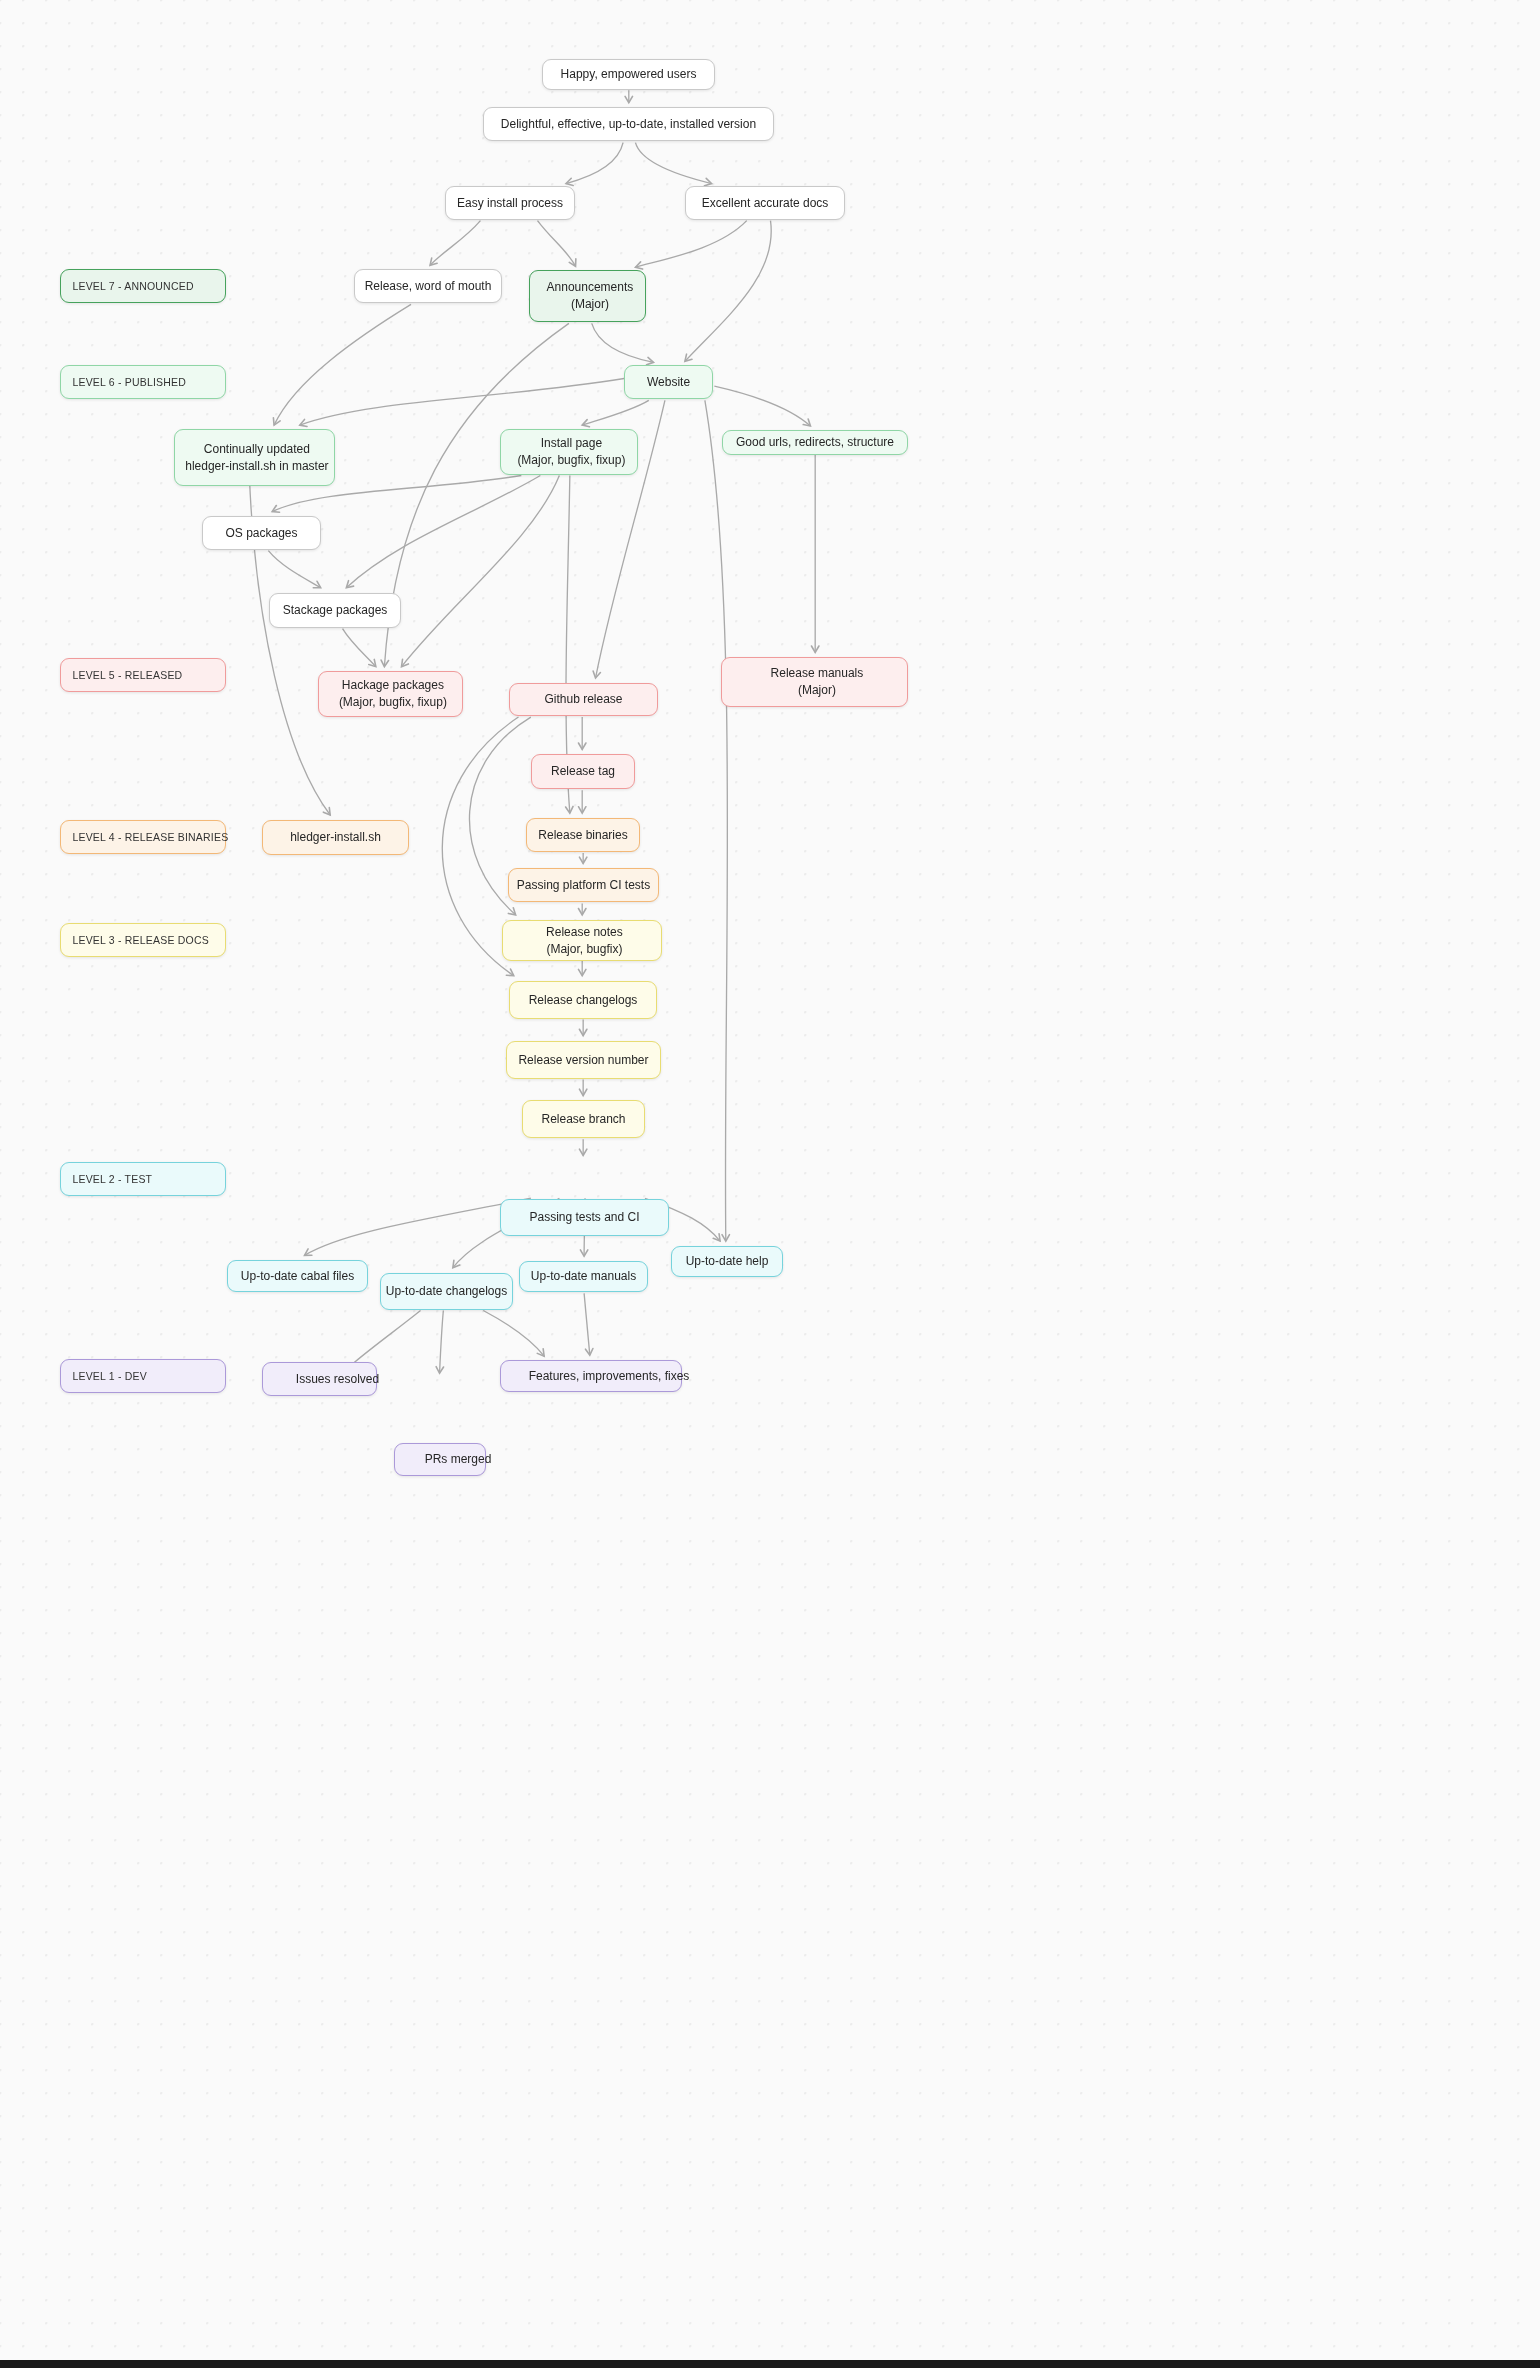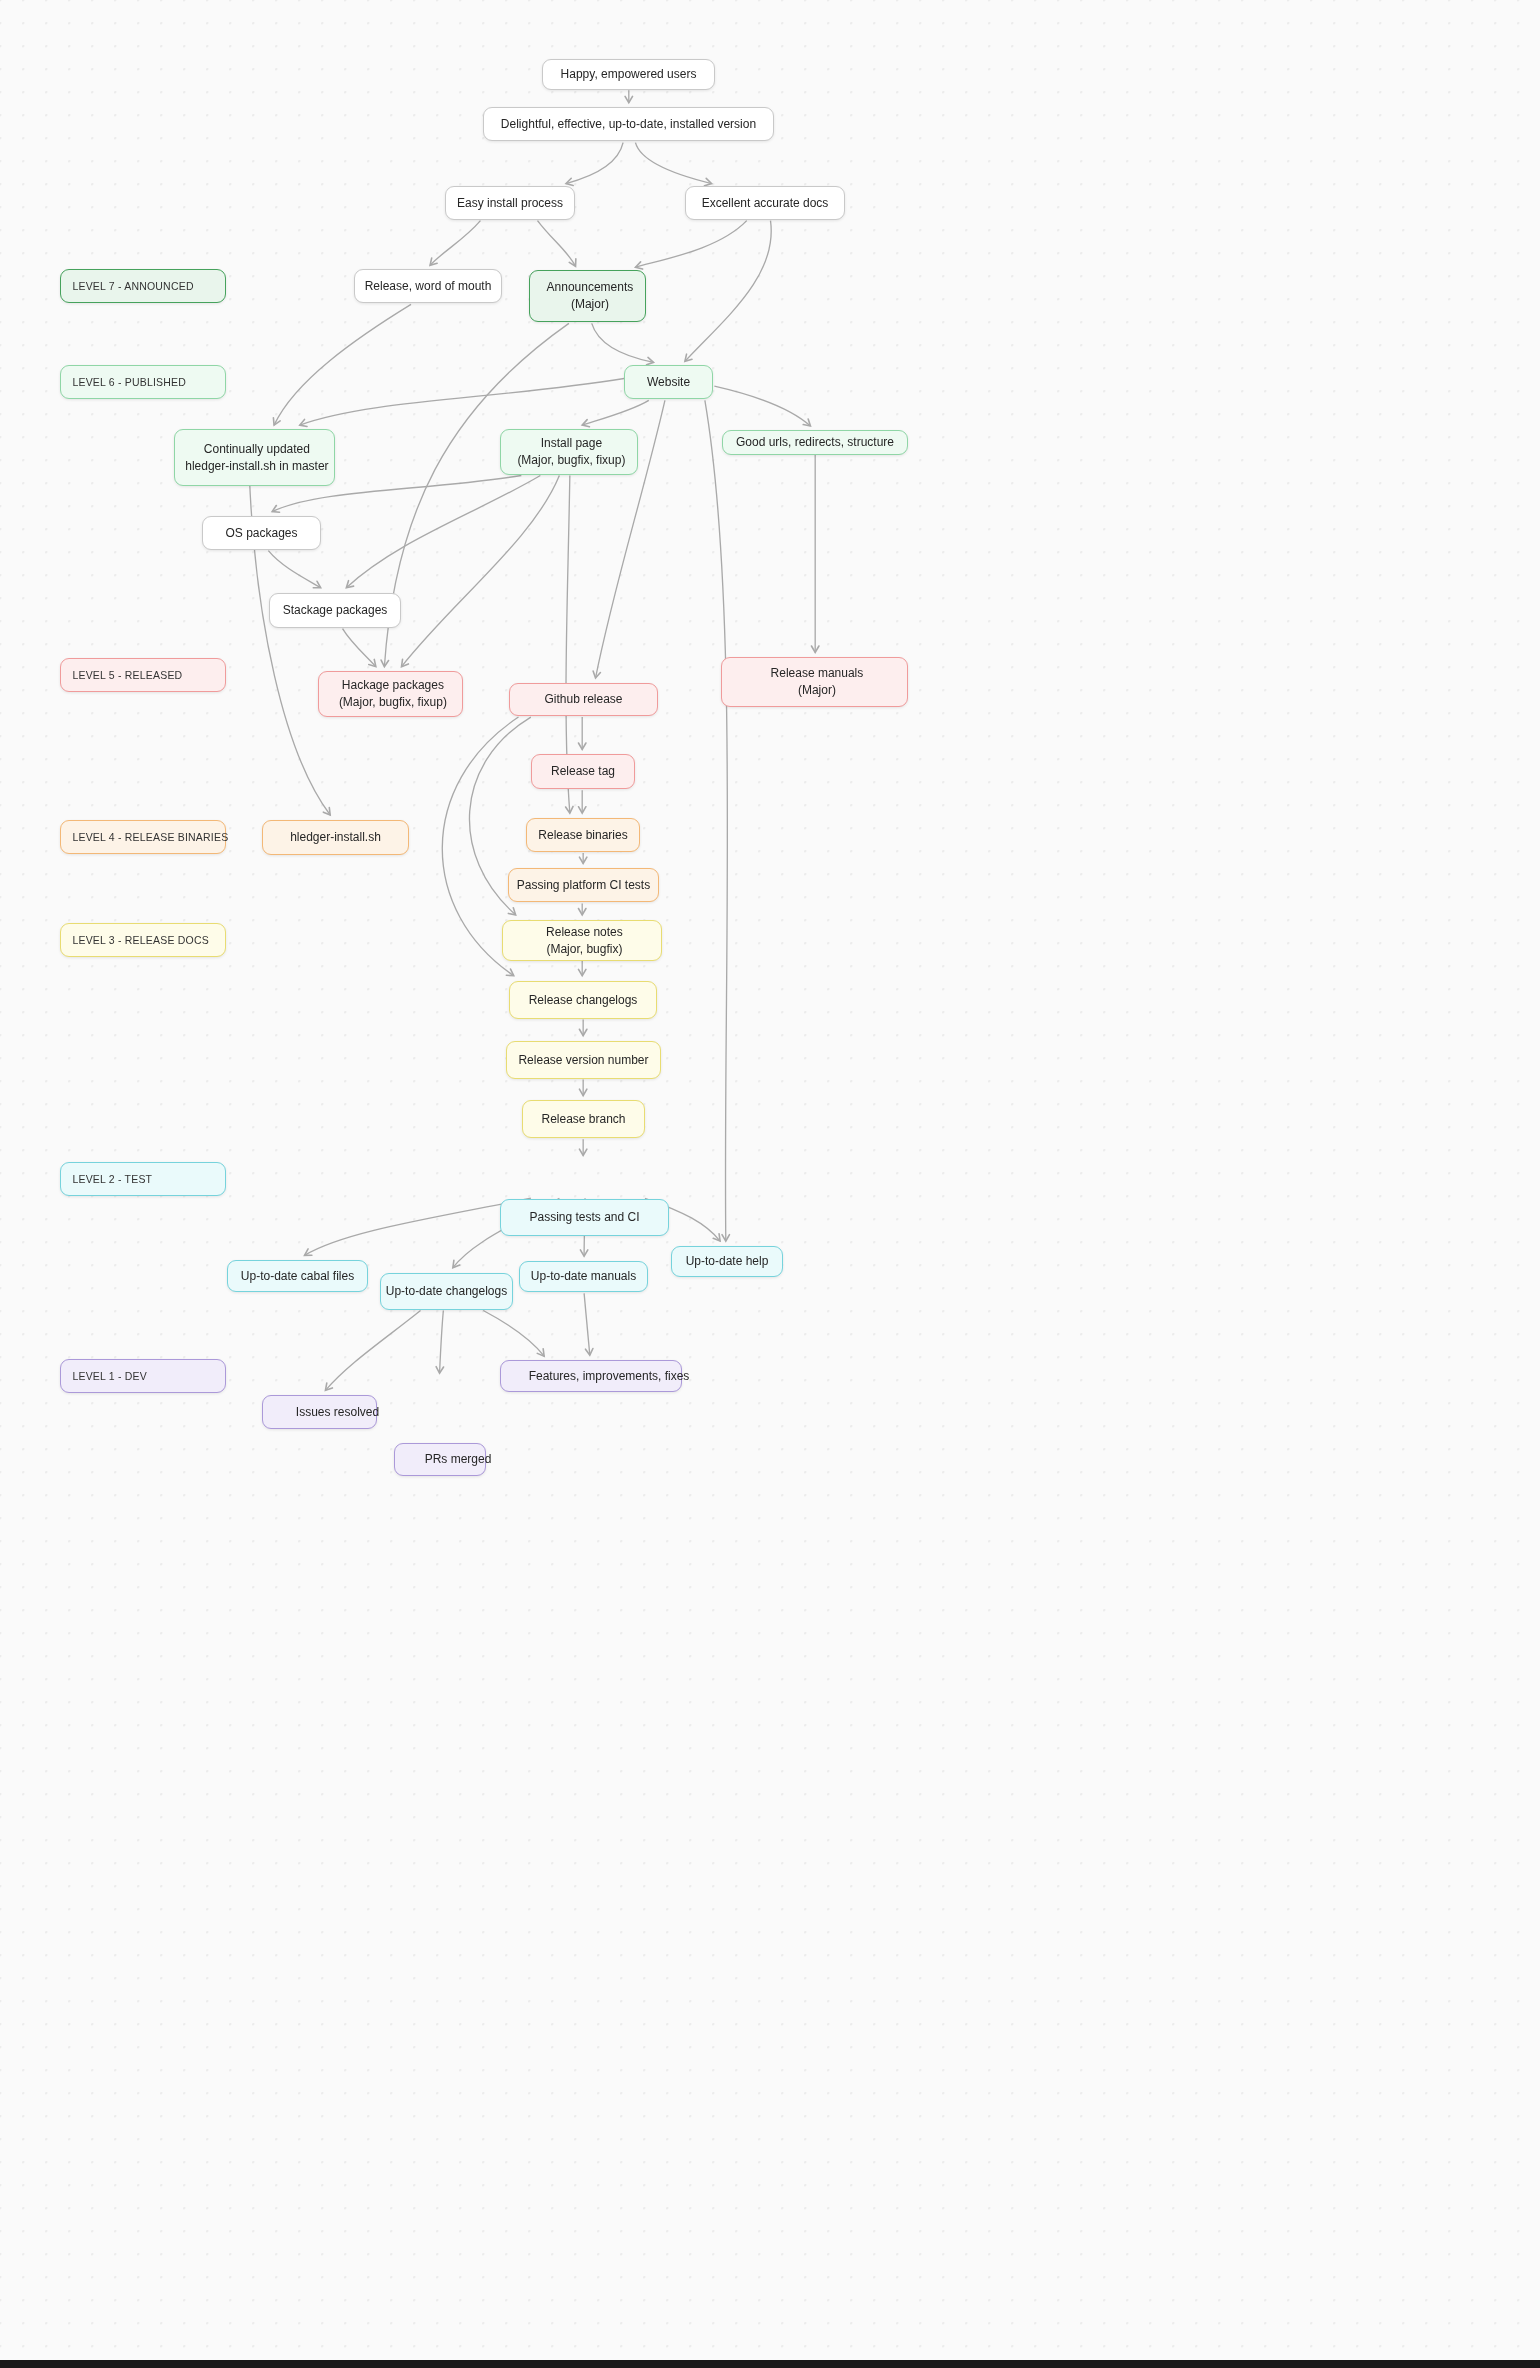--- a/index.html
+++ b/index.html
@@ -208,7 +208,7 @@
   <div class="node p1" style="left:394px;top:1443px;width:92px;height:33px">
     <span class="line">PRs merged</span>
   </div>
-  <div class="node p1" style="left:262px;top:1395px;width:115px;height:34px">
+  <div class="node p1" style="left:262px;top:1362px;width:115px;height:34px">
     <span class="line">Issues resolved</span>
   </div>
 

